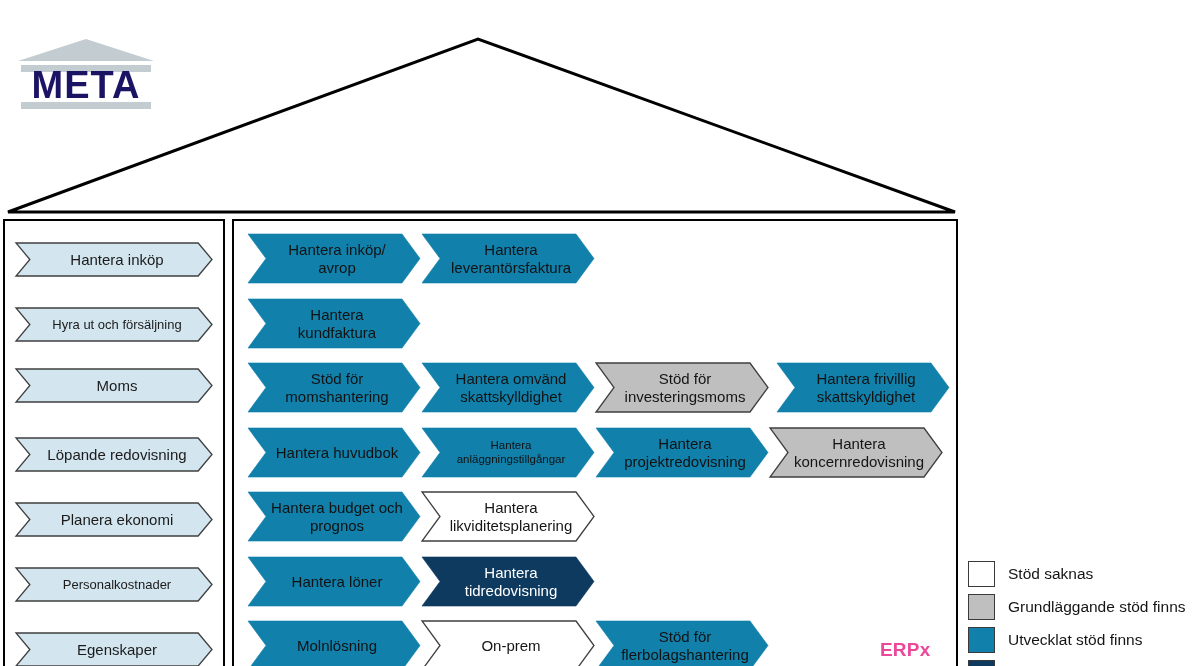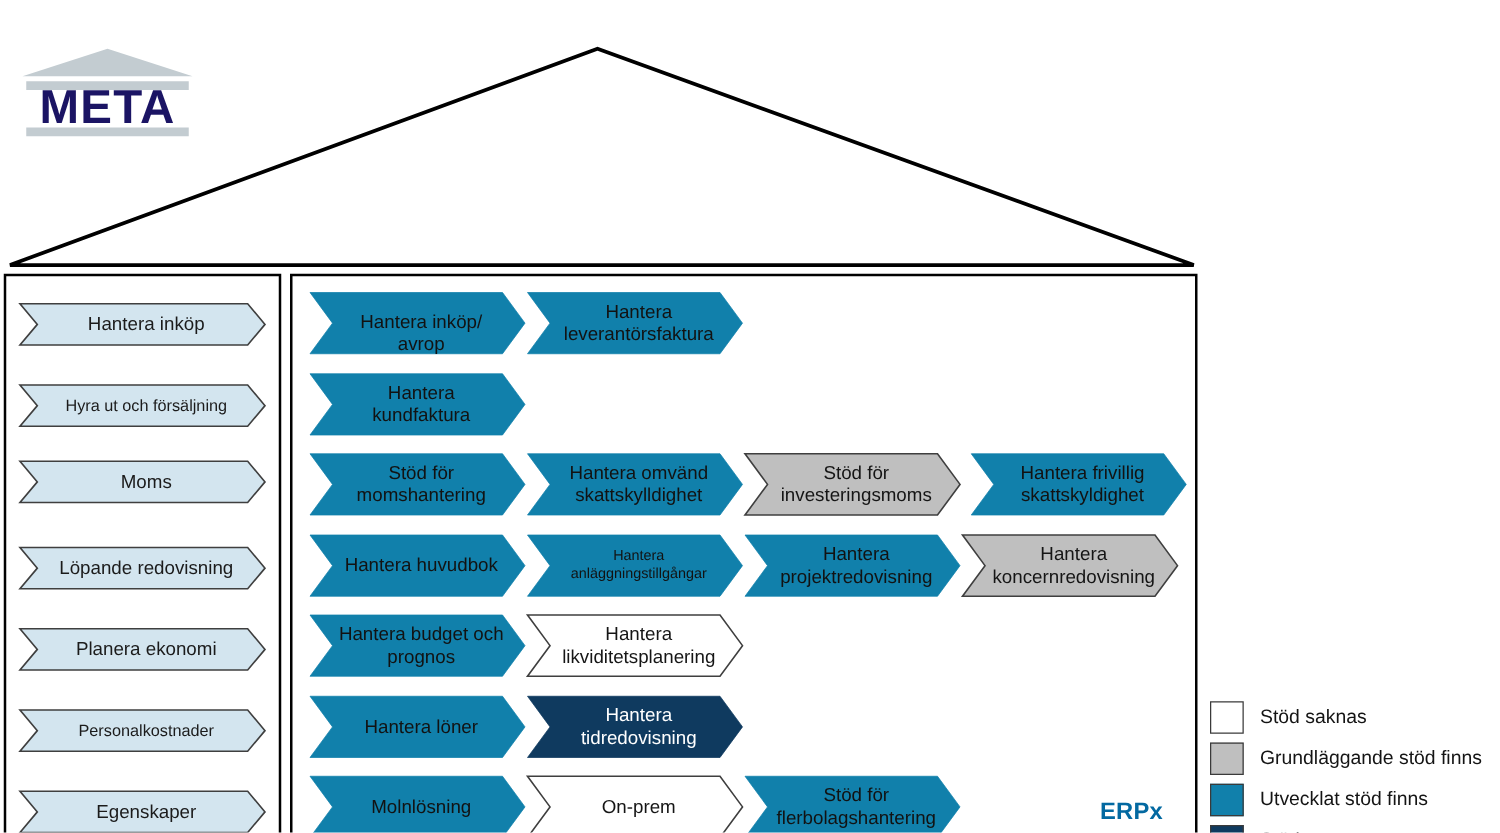--- a/index.html
+++ b/index.html
@@ -109,7 +109,7 @@
         </svg>
         <div class="txt" style="font-size: 15px; color: rgb(27, 27, 27);">Egenskaper</div>
       </div>
-      <div class="chevwrap" style="left: 248px; top: 203px; width: 172px; height: 65px;">
+      <div class="chevwrap" style="left: 248px; top: 203px; width: 172px; height: 49px;">
         <svg width="172" height="49" viewBox="0 0 172 49">
           <polygon points="0,0 154,0 172,24.5 154,49 0,49 18,24.5" fill="#1180ab" stroke="#1180ab" stroke-width="0.6" stroke-linejoin="miter"></polygon>
         </svg>

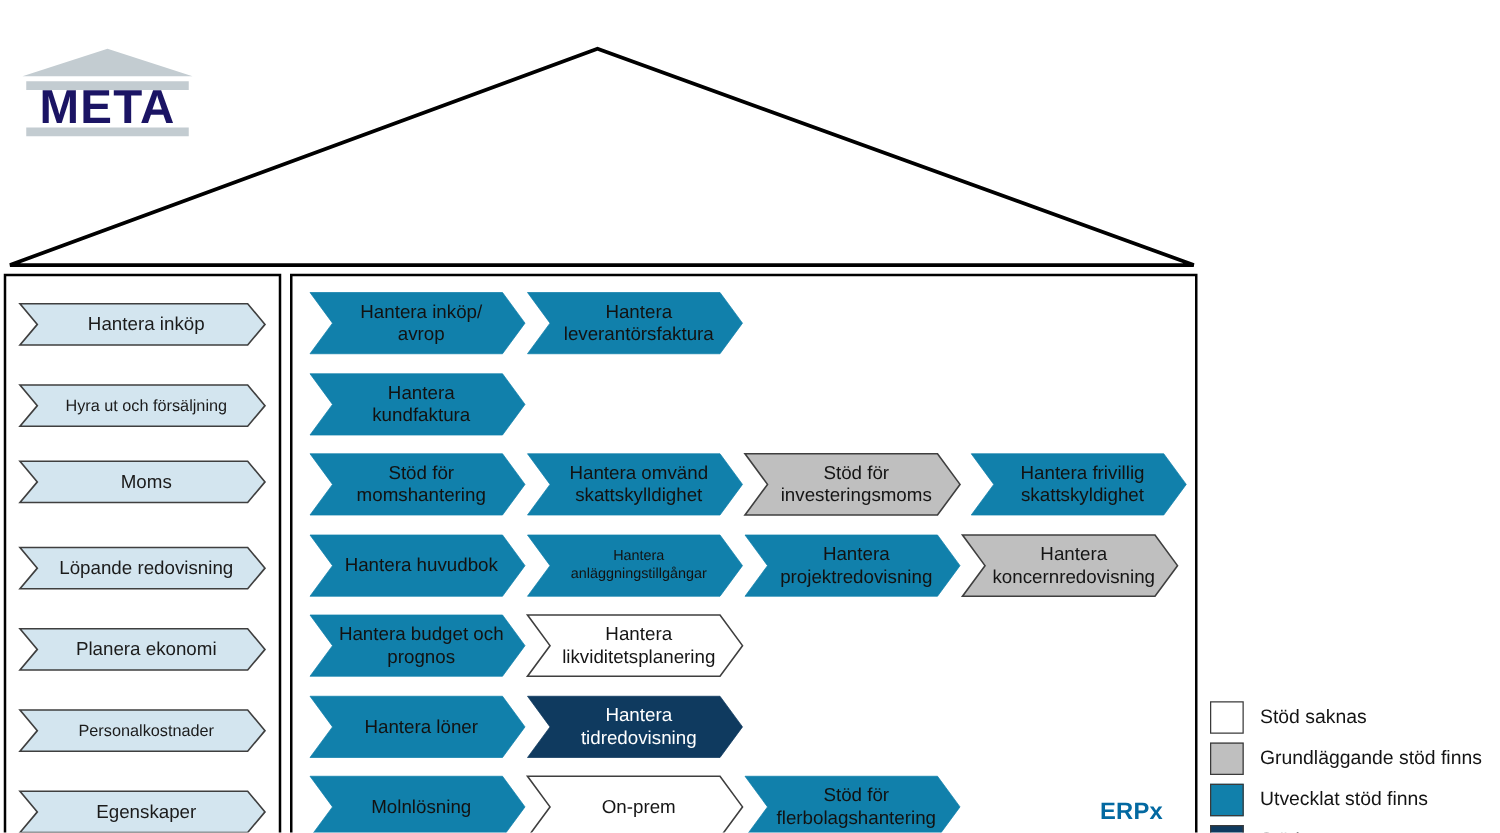--- a/index.html
+++ b/index.html
@@ -35,7 +35,7 @@
   
   #erpx{
     position:absolute;left:880px;top:608px;
-    font-size:19px;font-weight:bold;color:#0369a1;letter-spacing:0.2px;
+    font-size:19px;font-weight:bold;color:#ec4899;letter-spacing:0.2px;
   }
 
   

